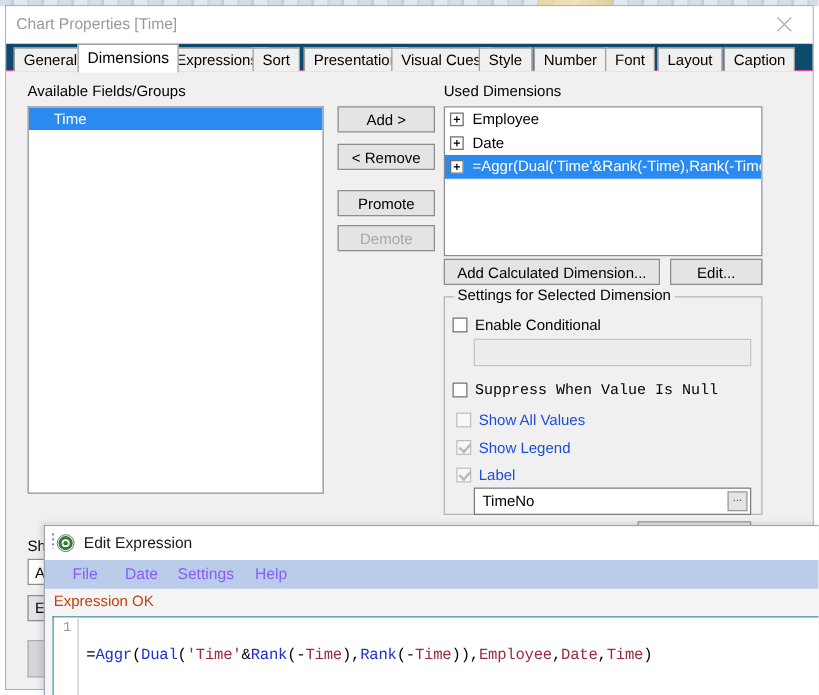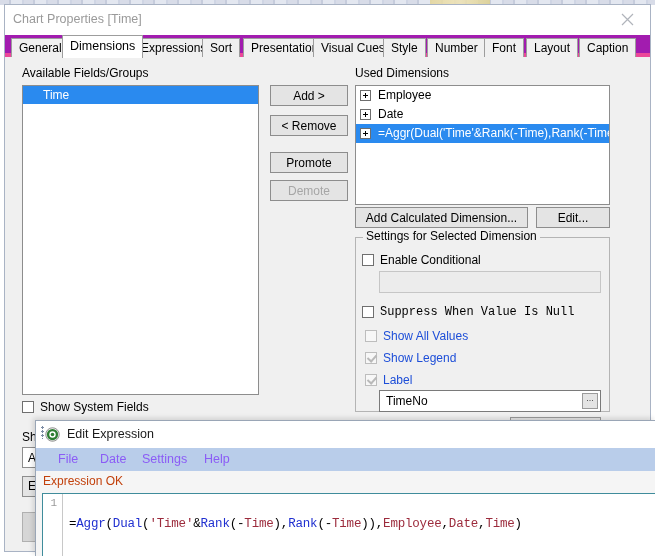--- a/index.html
+++ b/index.html
@@ -77,8 +77,8 @@
     position: absolute;
     left: 0; top: 30px;
     width: 100%; height: 22px;
-    background: #a21caf;
-    border-bottom: 4px solid #ec4899;
+    background: #0c4a6e;
+    border-bottom: 1px solid #ec4899;
     box-sizing: border-box;
   }
   .tab {

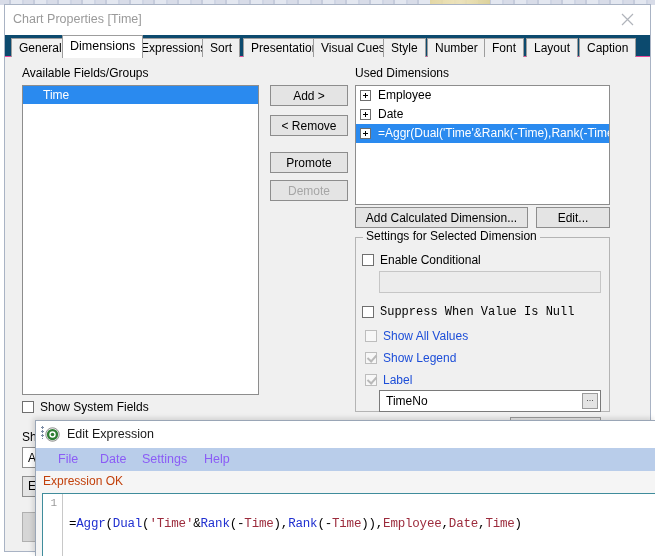--- a/index.html
+++ b/index.html
@@ -544,10 +544,6 @@
     </div>
     <div id="btn-below-label"></div>
 
-    <div class="chk-row" id="chk-showsys">
-      <span class="cbox"></span>
-      <span>Show System Fields</span>
-    </div>
 
     <div id="show-label2">Sho</div>
     <div id="combo-all">

